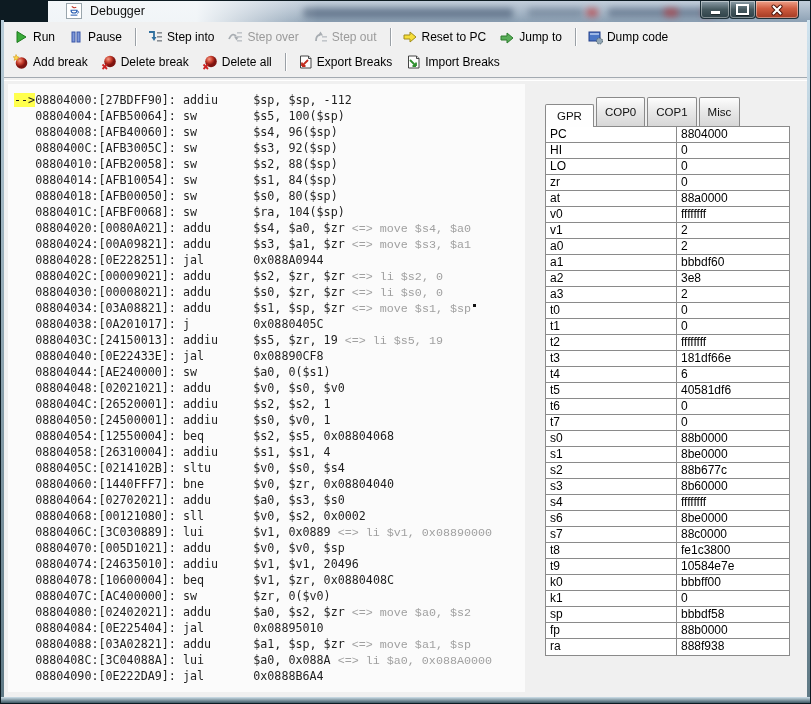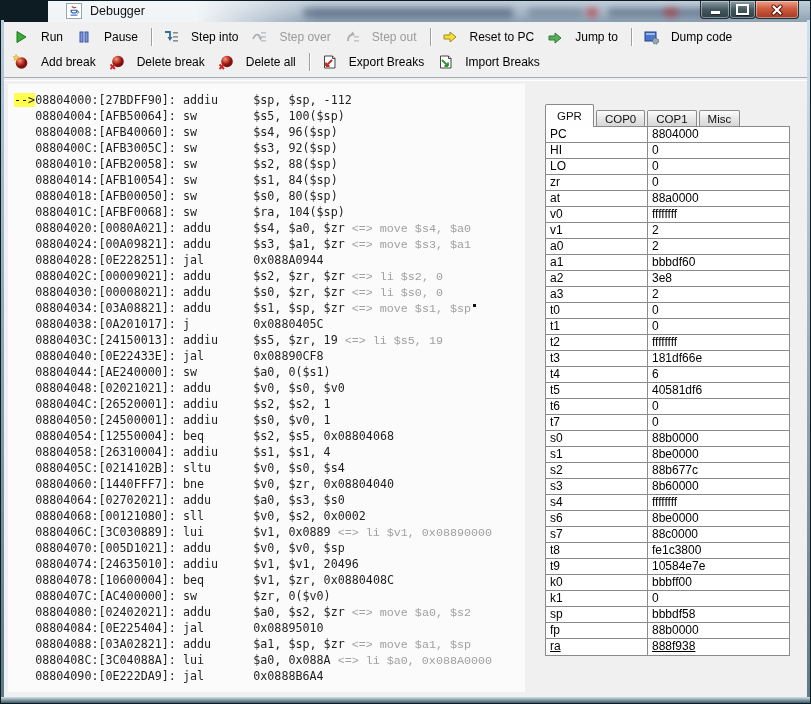--- a/index.html
+++ b/index.html
@@ -27,7 +27,7 @@
   .toolbar1{top:3px;}
   .toolbar2{top:28px;}
   .etched{position:absolute;left:0;right:0;top:55px;height:2px;border-top:1px solid #a3aab1;border-bottom:1px solid #ffffff;}
-  .tbtn{display:flex;align-items:center;gap:12px;padding:2px 3px;margin-right:7px;cursor:default;}
+  .tbtn{display:flex;align-items:center;gap:4px;padding:2px 3px;margin-right:7px;cursor:default;}
   .tlabel{font-size:12px;color:#000;white-space:nowrap;}
   .tbtn.disabled .tlabel{color:#9a9a9a;}
   .tsep{width:0;height:18px;border-left:1px solid #9aa0a6;border-right:1px solid #fff;margin:0 7px 0 3px;}

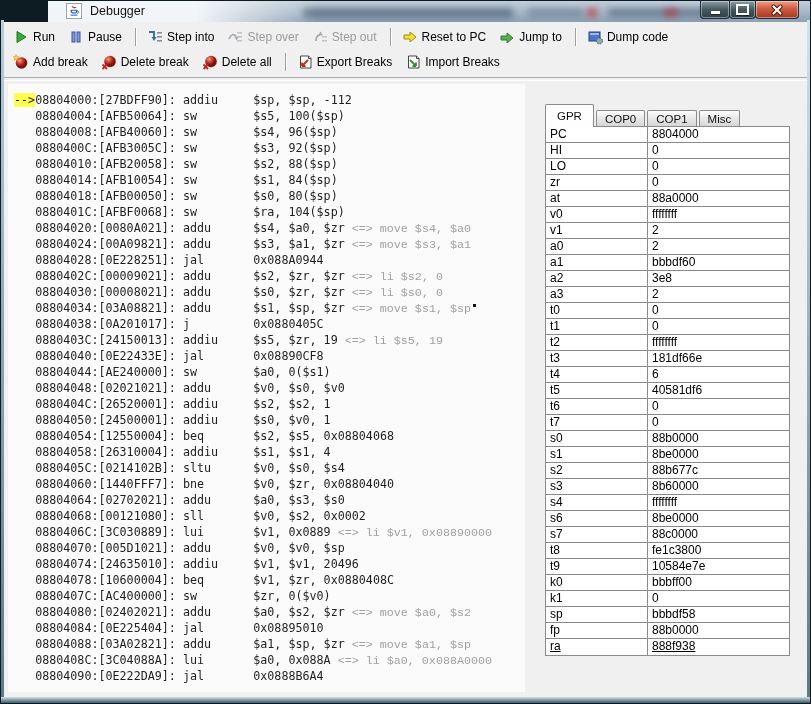--- a/index.html
+++ b/index.html
@@ -46,7 +46,7 @@
   
   .regpanel{position:absolute;left:541px;top:81px;width:248px;}
   .tabs{display:flex;align-items:flex-end;height:23px;position:relative;z-index:2;}
-  .tab{box-sizing:border-box;height:16px;padding:0 8px;display:flex;align-items:center;font-size:11.5px;color:#111;
+  .tab{box-sizing:border-box;height:29px;padding:0 8px;display:flex;align-items:center;font-size:11.5px;color:#111;
     background:linear-gradient(180deg,#fdfdfd,#e9e9e9 45%,#d7d7d7);border:1px solid #8a8a8a;border-bottom:none;border-radius:2px 2px 0 0;margin-right:2px;}
   .tab.active{height:23px;background:#fefefe;padding:0 11px;margin-bottom:-1px;}
   .regtable{position:relative;width:245px;border:1px solid #8a8a8a;background:#fff;box-sizing:border-box;}

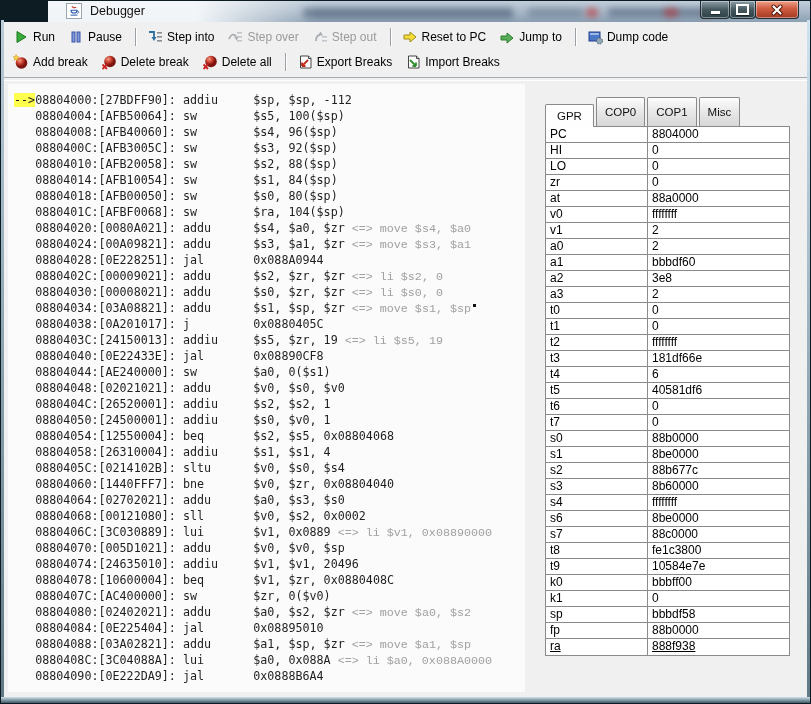--- a/index.html
+++ b/index.html
@@ -52,7 +52,7 @@
   .regtable{position:relative;width:245px;border:1px solid #8a8a8a;background:#fff;box-sizing:border-box;}
   .regrow{display:flex;height:16px;box-sizing:border-box;border-bottom:1px solid #8a8a8a;}
   .regrow:last-child{border-bottom:none;text-decoration:underline;}
-  .regname{width:102px;box-sizing:border-box;border-right:1px solid #8a8a8a;padding-left:4px;font-size:12px;line-height:15px;color:#000;}
+  .regname{width:131px;box-sizing:border-box;border-right:1px solid #8a8a8a;padding-left:4px;font-size:12px;line-height:15px;color:#000;}
   .regval{flex:1;padding-left:4px;font-size:12px;line-height:15px;color:#000;}
 </style>
 </head>

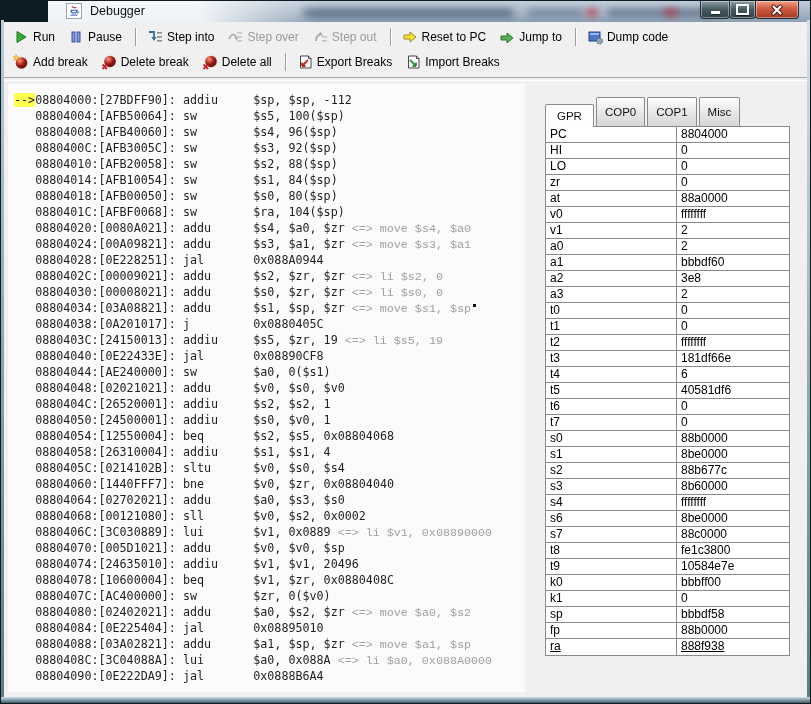--- a/index.html
+++ b/index.html
@@ -51,7 +51,7 @@
   .tab.active{height:23px;background:#fefefe;padding:0 11px;margin-bottom:-1px;}
   .regtable{position:relative;width:245px;border:1px solid #8a8a8a;background:#fff;box-sizing:border-box;}
   .regrow{display:flex;height:16px;box-sizing:border-box;border-bottom:1px solid #8a8a8a;}
-  .regrow:last-child{border-bottom:none;text-decoration:underline;}
+  .regrow:last-child{border-bottom:none;}
   .regname{width:131px;box-sizing:border-box;border-right:1px solid #8a8a8a;padding-left:4px;font-size:12px;line-height:15px;color:#000;}
   .regval{flex:1;padding-left:4px;font-size:12px;line-height:15px;color:#000;}
 </style>

